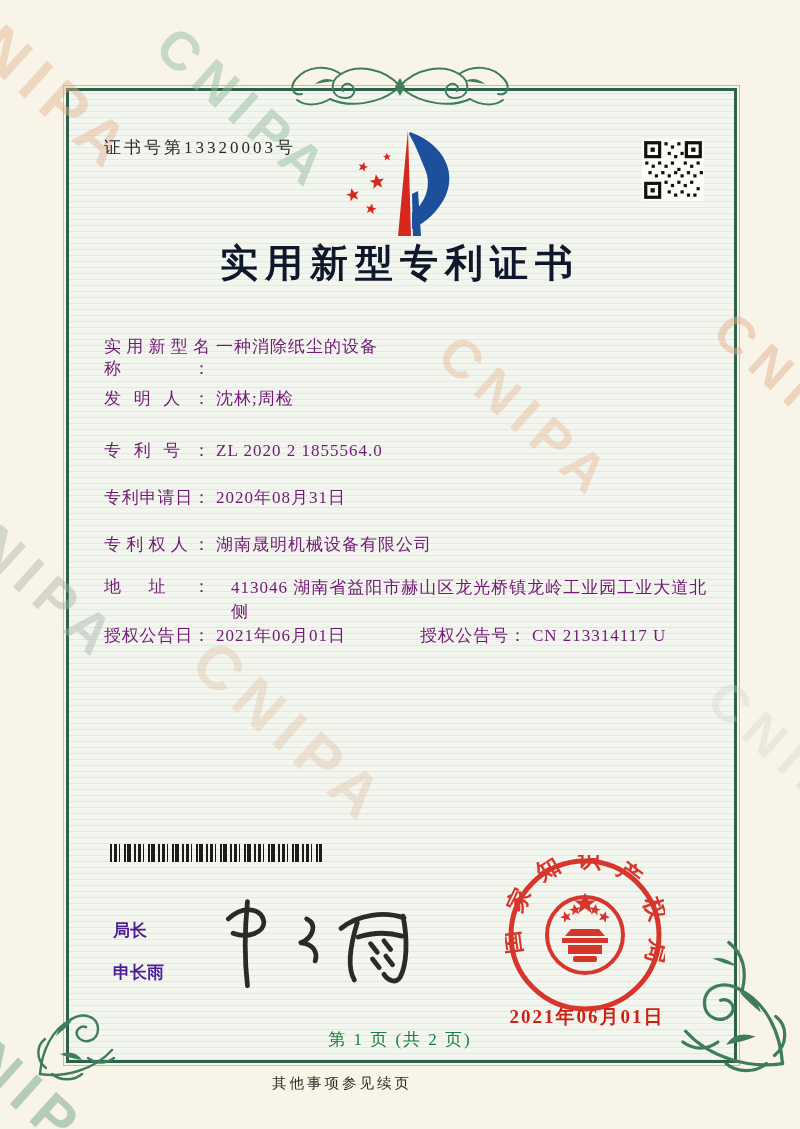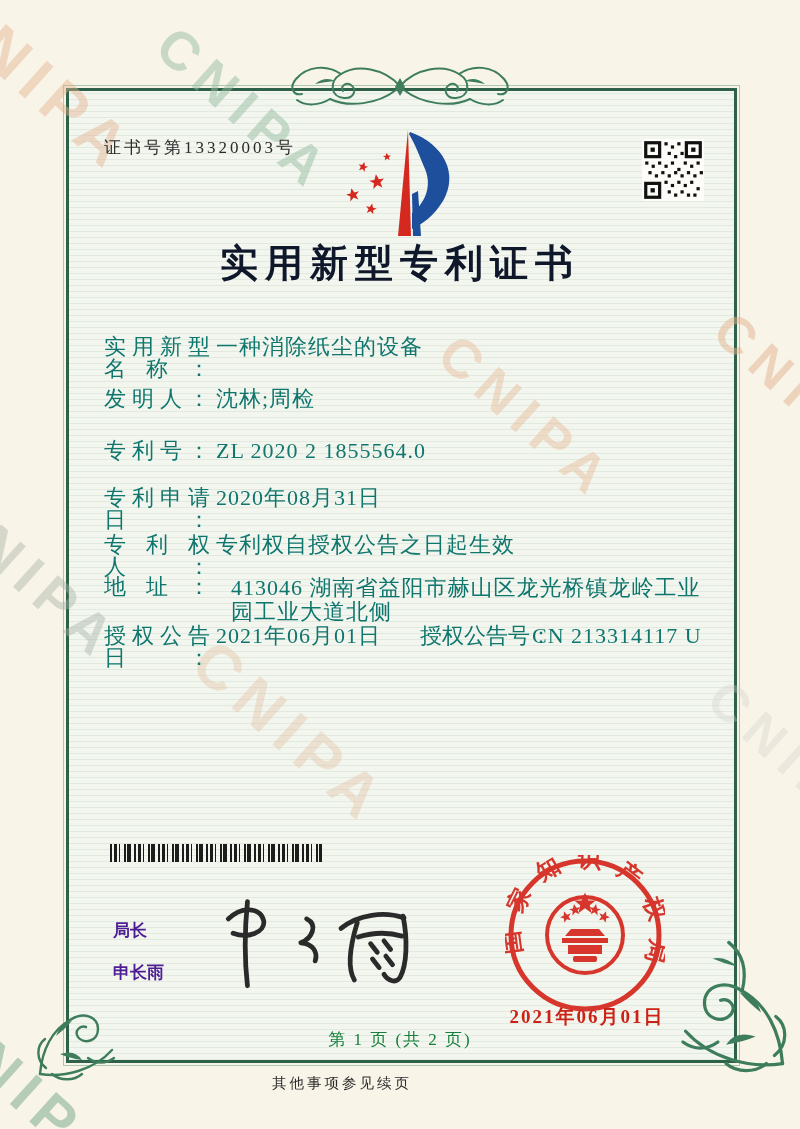--- a/index.html
+++ b/index.html
@@ -20,7 +20,7 @@
   .cert-no{left:104px;top:136px;font-size:17px;letter-spacing:3px;color:#2a2a2a;z-index:2;}
   .title{left:0;top:238px;width:800px;text-align:center;font-size:38px;font-weight:700;
          letter-spacing:7px;color:#0f172a;z-index:2;}
-  .frow{left:104px;font-size:22px;color:#0f766e;z-index:2;line-height:22px;}
+  .frow{left:104px;font-size:17px;color:#701a75;z-index:2;line-height:22px;}
   .lbl{display:inline-block;width:106px;text-align:justify;text-align-last:justify;vertical-align:top;}
   .val{display:inline-block;vertical-align:top;margin-left:6px;letter-spacing:1px;}
   .val-wrap{width:480px;line-height:24px;margin-left:21px;}

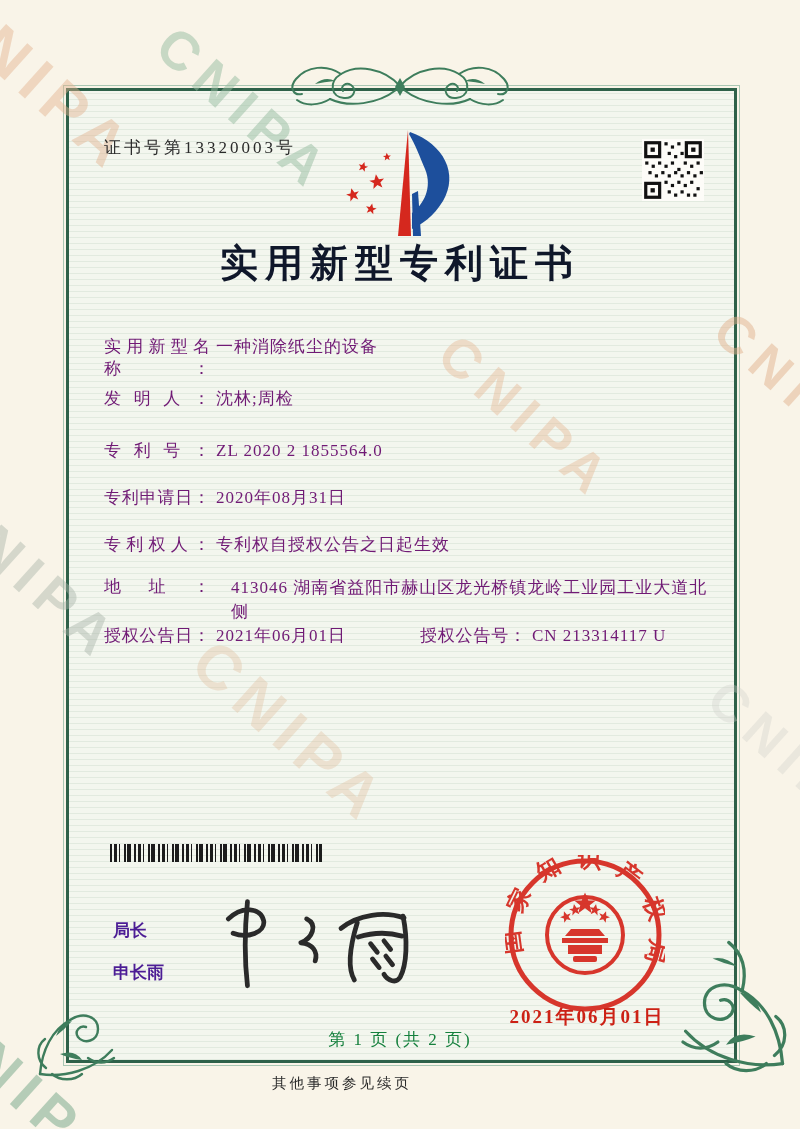--- a/index.html
+++ b/index.html
@@ -199,7 +199,7 @@
     <span class="lbl">专利申请日：</span><span class="val">2020年08月31日</span>
   </div>
   <div class="abs frow" style="top:534px;">
-    <span class="lbl">专利权人：</span><span class="val">专利权自授权公告之日起生效</span>
+    <span class="lbl">专利权人：</span><span class="val">湖南晟明机械设备有限公司</span>
   </div>
   <div class="abs frow" style="top:576px;">
     <span class="lbl">地址：</span><span class="val val-wrap">413046 湖南省益阳市赫山区龙光桥镇龙岭工业园工业大道北侧</span>

